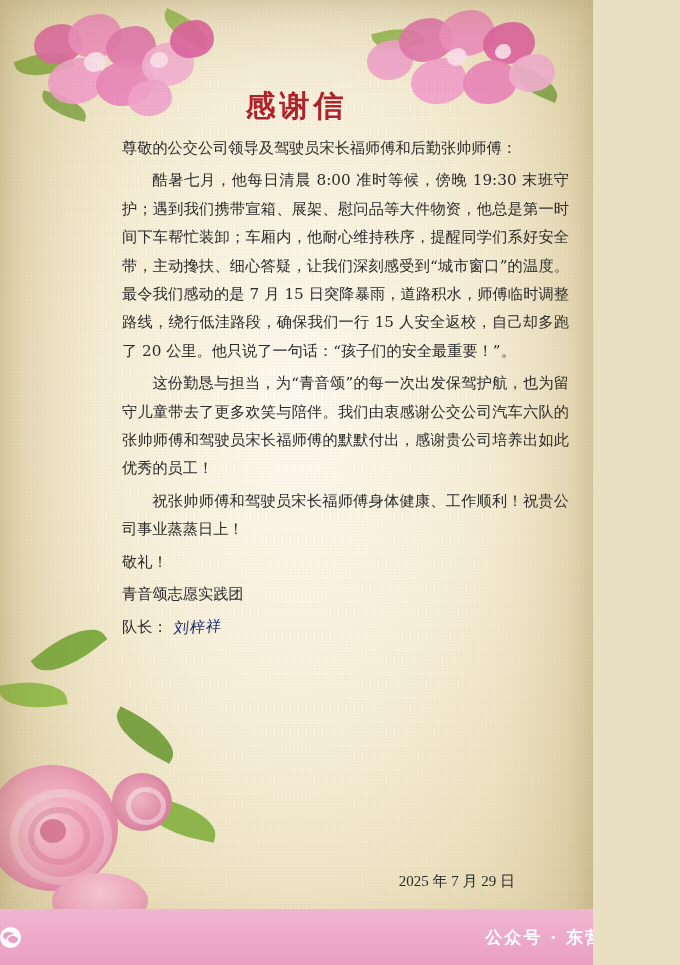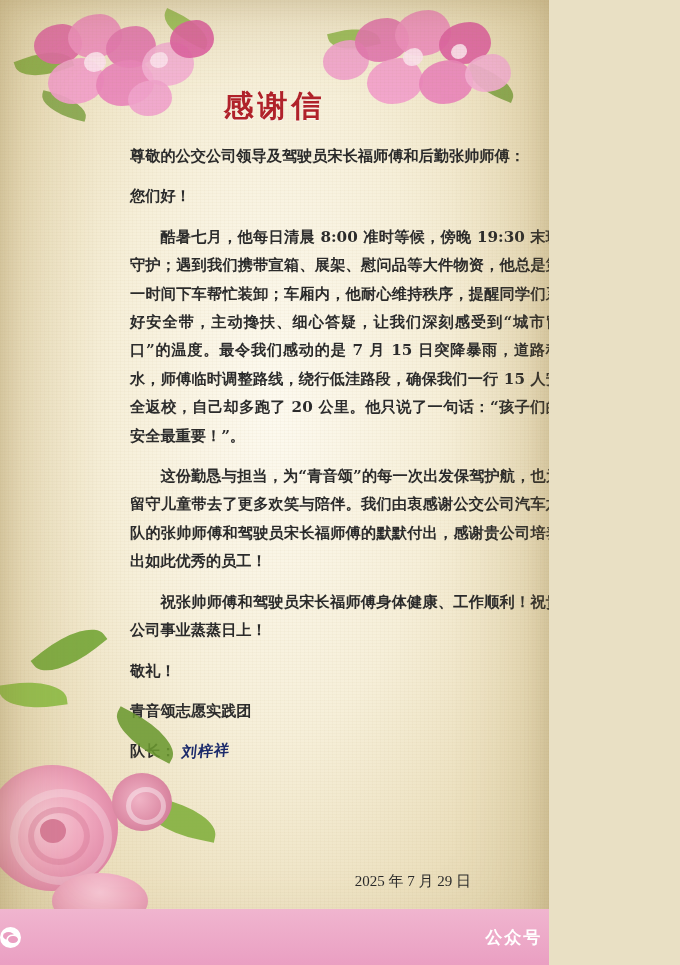--- a/index.html
+++ b/index.html
@@ -21,6 +21,7 @@
     overflow: hidden;
     background:
       radial-gradient(ellipse at 50% 42%, #fdfaf0 0%, #f6efd9 42%, #ebdfbd 72%, #ddcfa6 100%);
+    padding-left: 44px;
   }
 
   

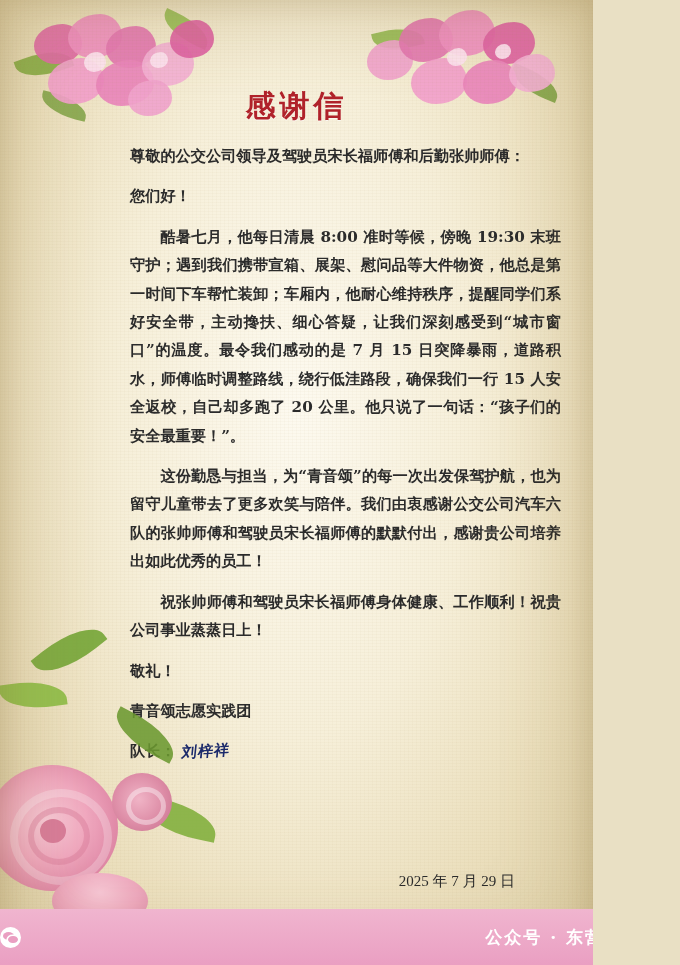--- a/index.html
+++ b/index.html
@@ -79,7 +79,7 @@
     text-align: justify;
     text-justify: inter-ideograph;
   }
-  .letter-body p { margin: 12px; font-weight: bold; }
+  .letter-body p { margin: 4px; }
   .indent2 { text-indent: 2em; }
 
   .sign-block {

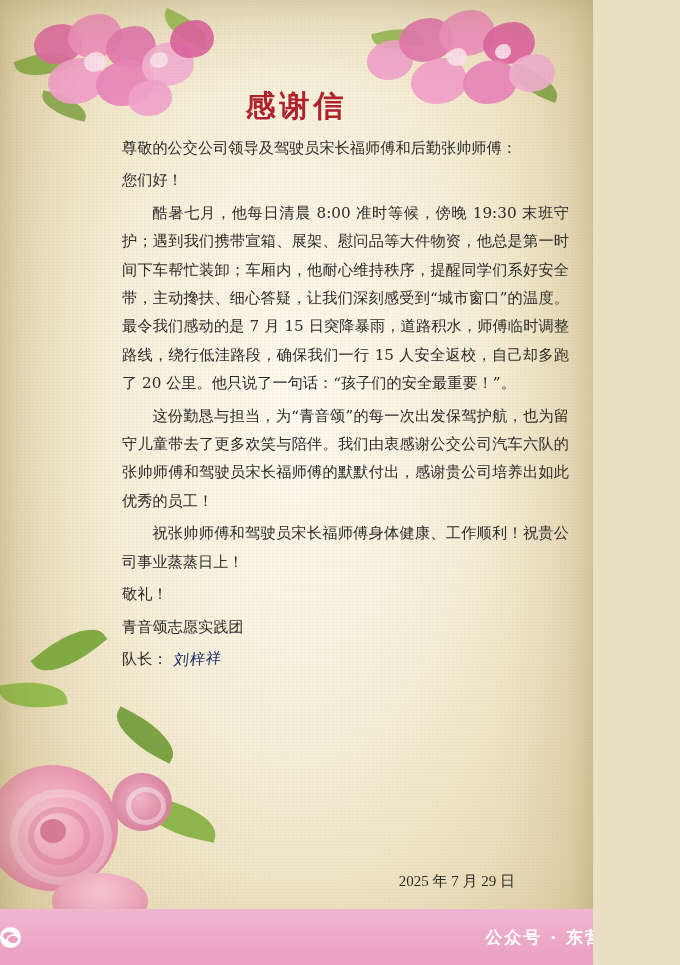--- a/index.html
+++ b/index.html
@@ -205,7 +205,6 @@
 
   <div class="letter-body">
     <p>尊敬的公交公司领导及驾驶员宋长福师傅和后勤张帅师傅：</p>
-    <p>您们好！</p>
     <p class="indent2">酷暑七月，他每日清晨 8:00 准时等候，傍晚 19:30 末班守护；遇到我们携带宣箱、展架、慰问品等大件物资，他总是第一时间下车帮忙装卸；车厢内，他耐心维持秩序，提醒同学们系好安全带，主动搀扶、细心答疑，让我们深刻感受到“城市窗口”的温度。最令我们感动的是 7 月 15 日突降暴雨，道路积水，师傅临时调整路线，绕行低洼路段，确保我们一行 15 人安全返校，自己却多跑了 20 公里。他只说了一句话：“孩子们的安全最重要！”。</p>
     <p class="indent2">这份勤恳与担当，为“青音颂”的每一次出发保驾护航，也为留守儿童带去了更多欢笑与陪伴。我们由衷感谢公交公司汽车六队的张帅师傅和驾驶员宋长福师傅的默默付出，感谢贵公司培养出如此优秀的员工！</p>
     <p class="indent2">祝张帅师傅和驾驶员宋长福师傅身体健康、工作顺利！祝贵公司事业蒸蒸日上！</p>

